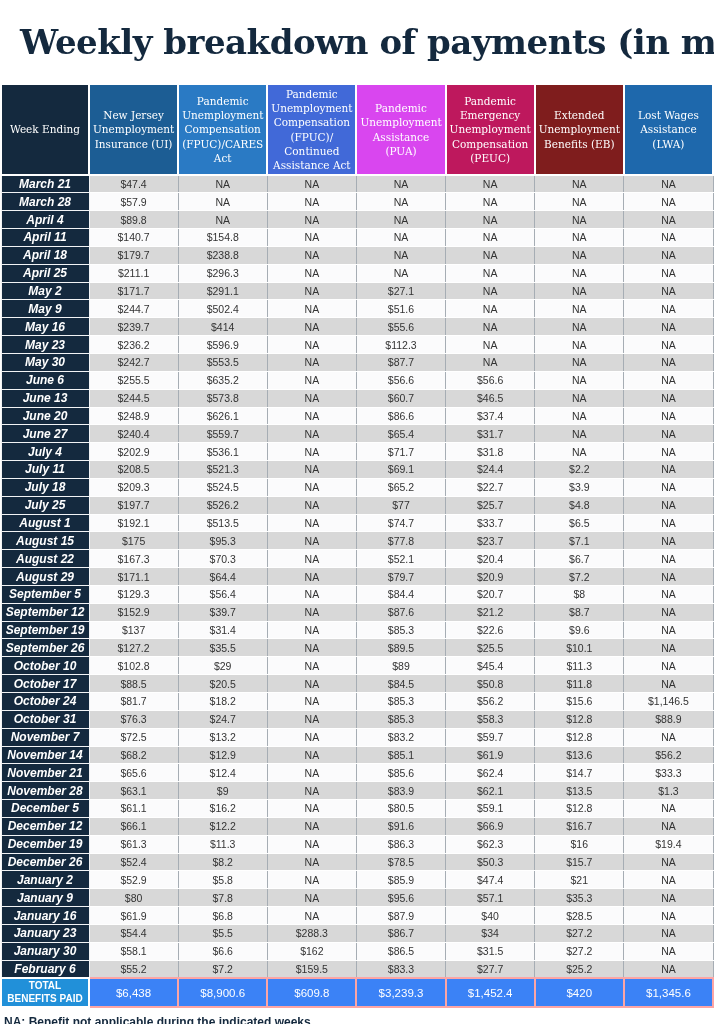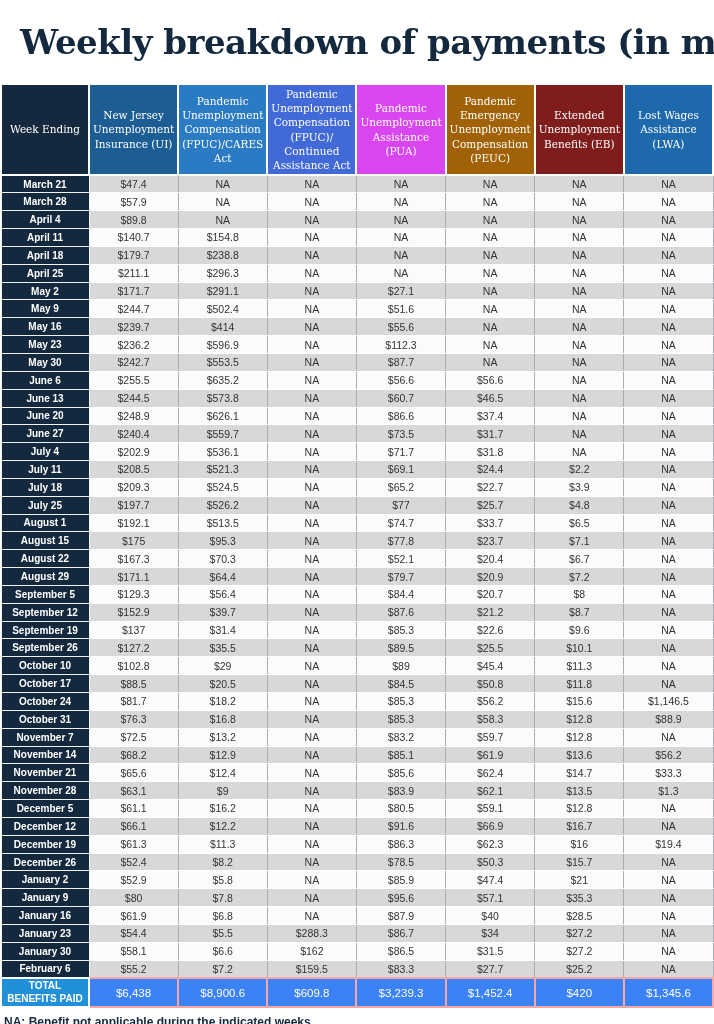--- a/index.html
+++ b/index.html
@@ -110,7 +110,7 @@
         <th style="background: rgb(42, 122, 196);">Pandemic Unemployment Compensation (FPUC)/CARES Act</th>
         <th style="background: rgb(65, 105, 216);">Pandemic Unemployment Compensation (FPUC)/ Continued Assistance Act</th>
         <th style="background: #d946ef;">Pandemic Unemployment Assistance (PUA)</th>
-        <th style="background: #a16207;">Pandemic Emergency Unemployment Compensation (PEUC)</th>
+        <th style="background: #be185d;">Pandemic Emergency Unemployment Compensation (PEUC)</th>
         <th style="background: #7f1d1d;">Extended Unemployment Benefits (EB)</th>
         <th style="background: rgb(30, 104, 172);">Lost Wages Assistance (LWA)</th>
       </tr>

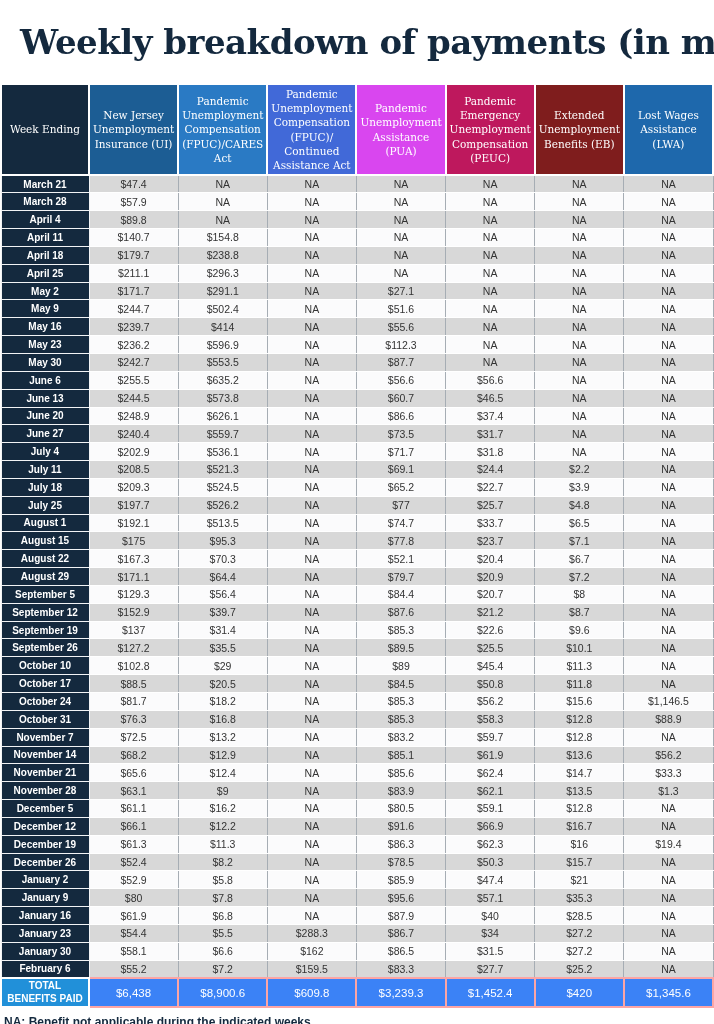--- a/index.html
+++ b/index.html
@@ -41,10 +41,11 @@
     background:#14293e;
     color:#ffffff;
     font-weight:bold;
-    font-size:10px;
+    font-size:12px;
     vertical-align:middle;
     padding:0 2px;
     border:1px solid #f2f3f5;
+    font-style:italic;
   }
   tbody td{
     font-size:10.5px;

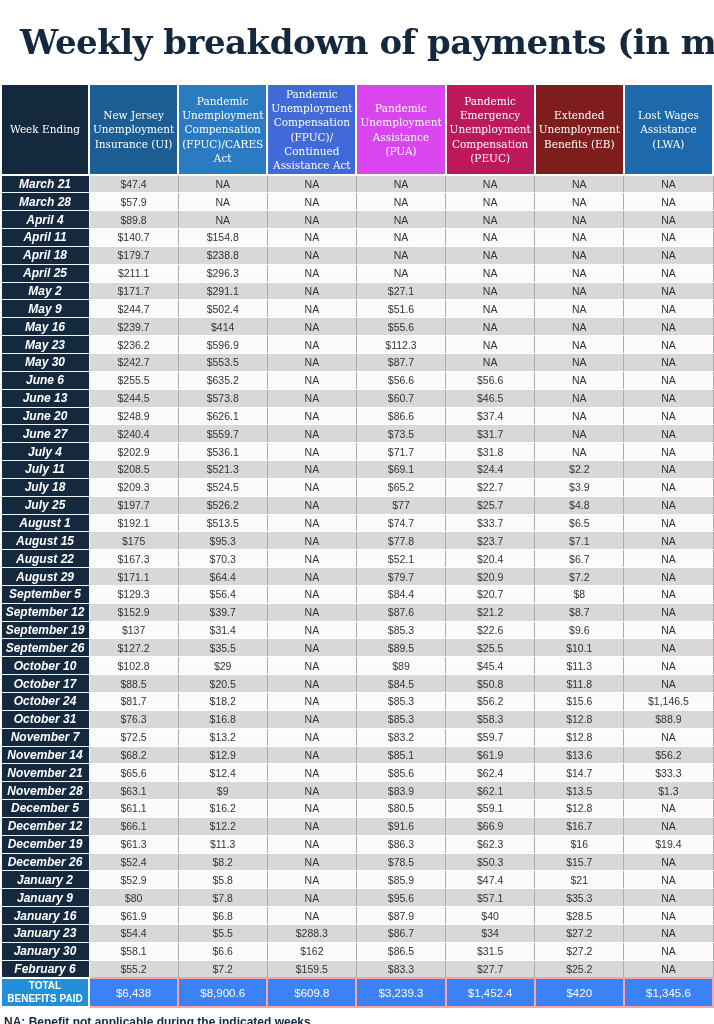--- a/index.html
+++ b/index.html
@@ -262,7 +262,7 @@
         <td>$240.4</td>
         <td>$559.7</td>
         <td>NA</td>
-        <td>$73.5</td>
+        <td>$65.4</td>
         <td>$31.7</td>
         <td>NA</td>
         <td>NA</td>

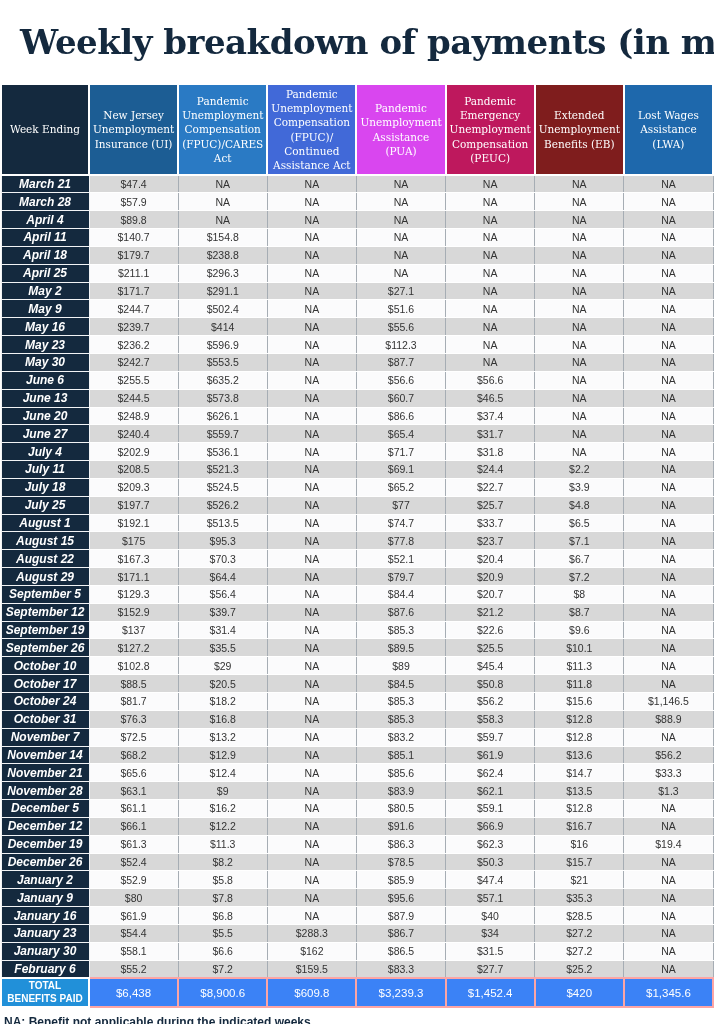--- a/index.html
+++ b/index.html
@@ -420,7 +420,7 @@
       <tr>
         <th>October 31</th>
         <td>$76.3</td>
-        <td>$16.8</td>
+        <td>$24.7</td>
         <td>NA</td>
         <td>$85.3</td>
         <td>$58.3</td>

